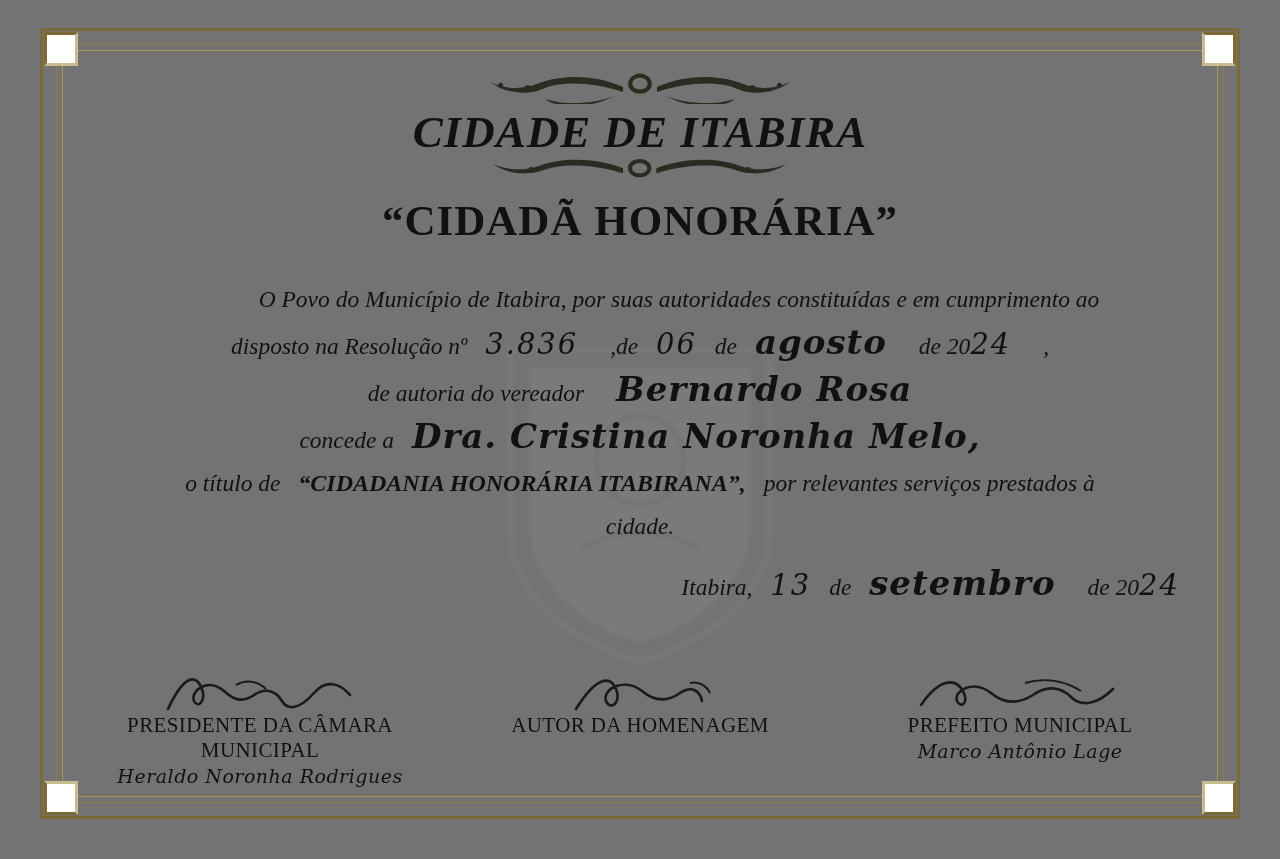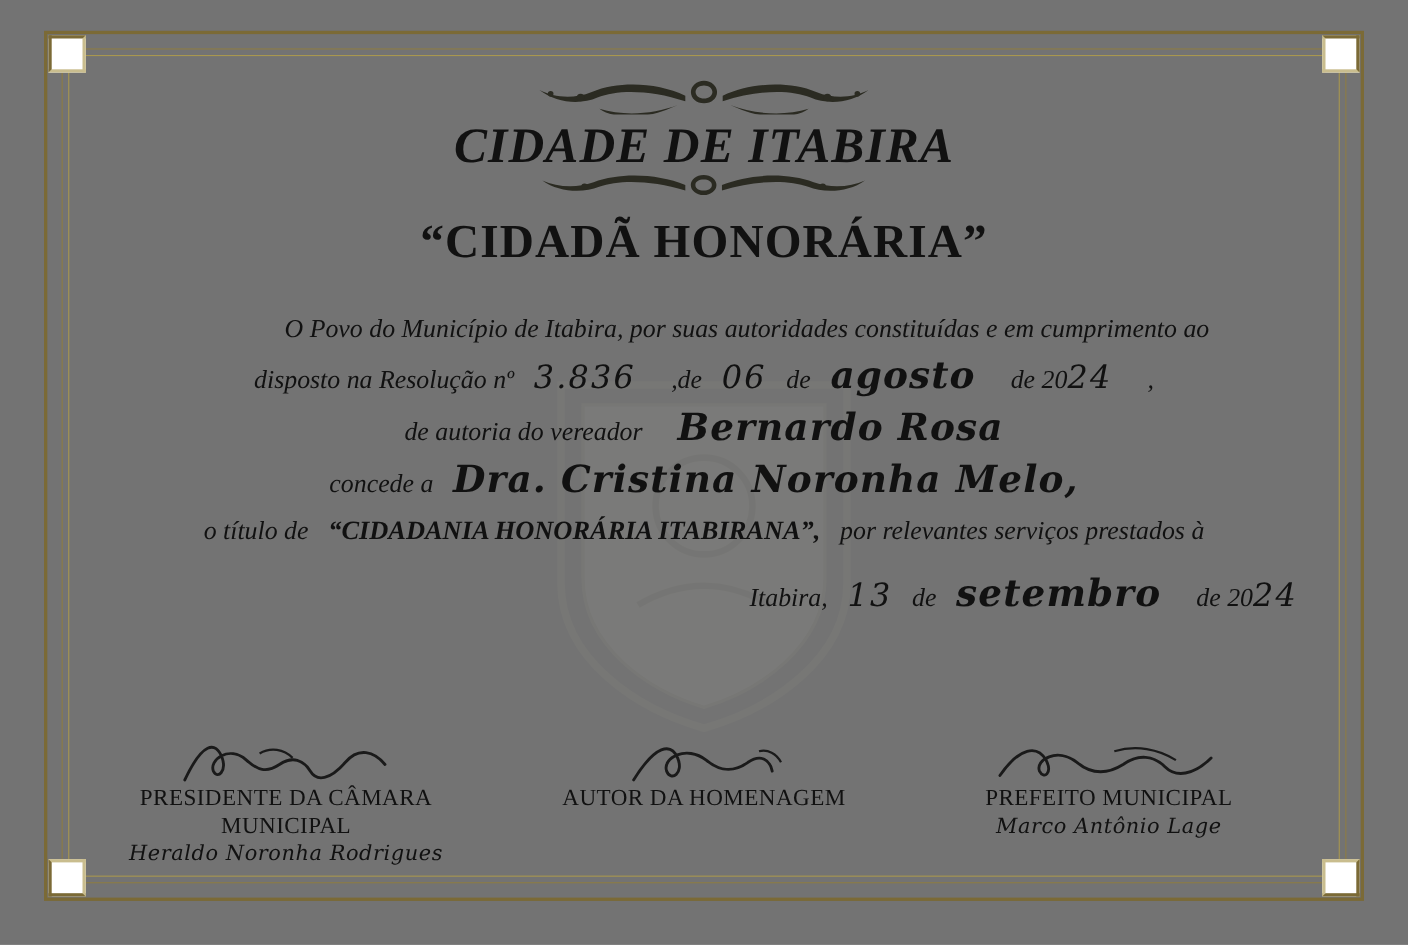--- a/index.html
+++ b/index.html
@@ -279,6 +279,7 @@
         <span>por relevantes serviços prestados à</span>
       </p>
 
+      <p>cidade.</p>
 
       <div class="place-line">
         <span>Itabira,</span><span class="sp-sm"></span>

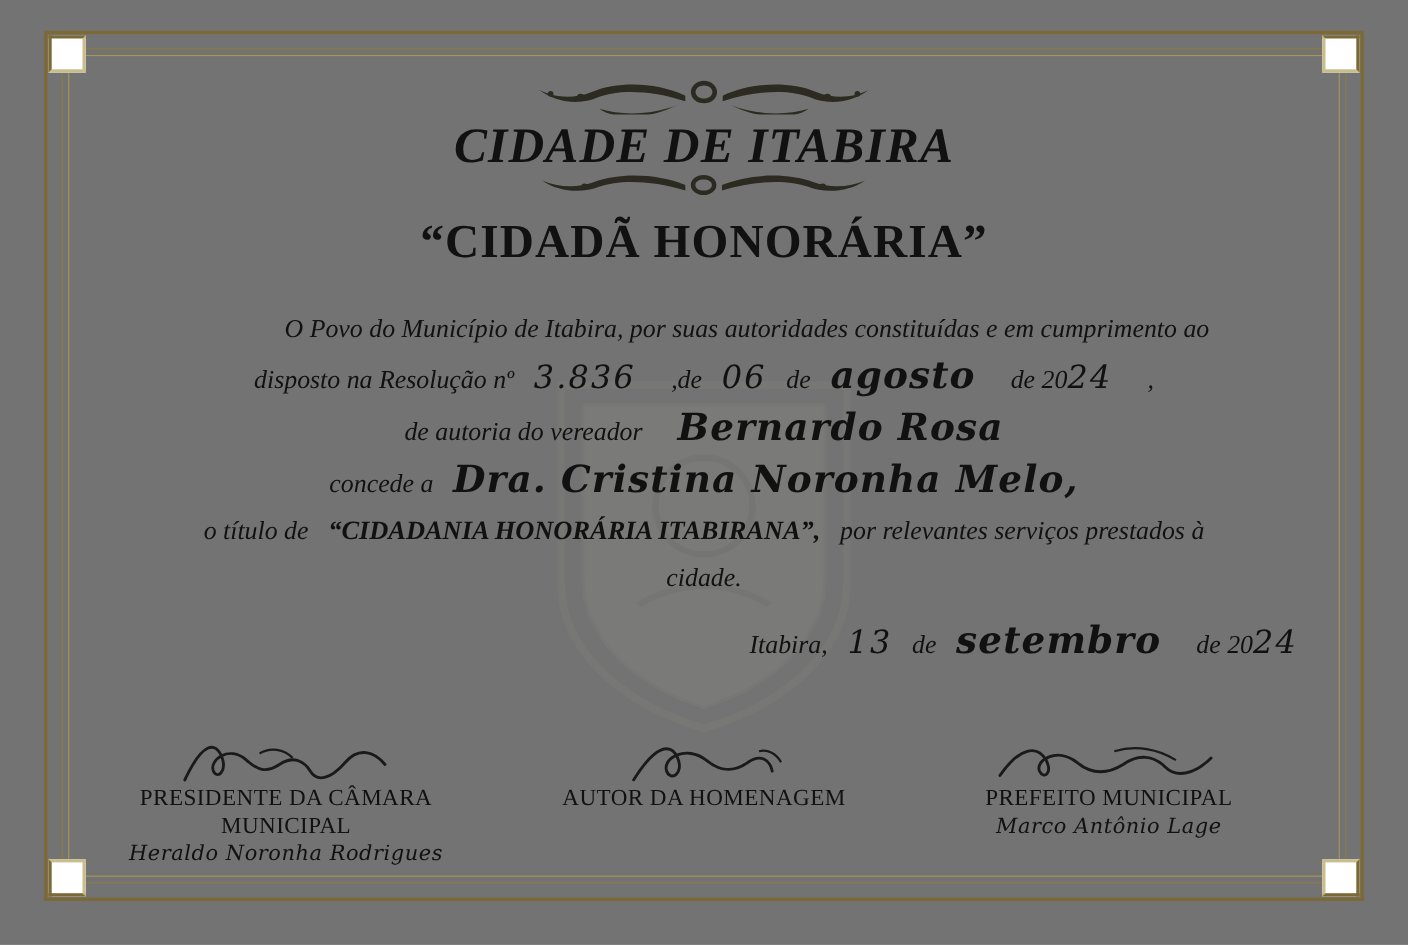--- a/index.html
+++ b/index.html
@@ -170,7 +170,7 @@
   }
   .sig.left   { left: 0; }
   .sig.center { left: 50%; transform: translateX(-50%); text-align: center; }
-  .sig.right  { right: 12px; }
+  .sig.right  { right: 0; }
 
   .sig-role {
     font-family: "Liberation Serif", serif;

